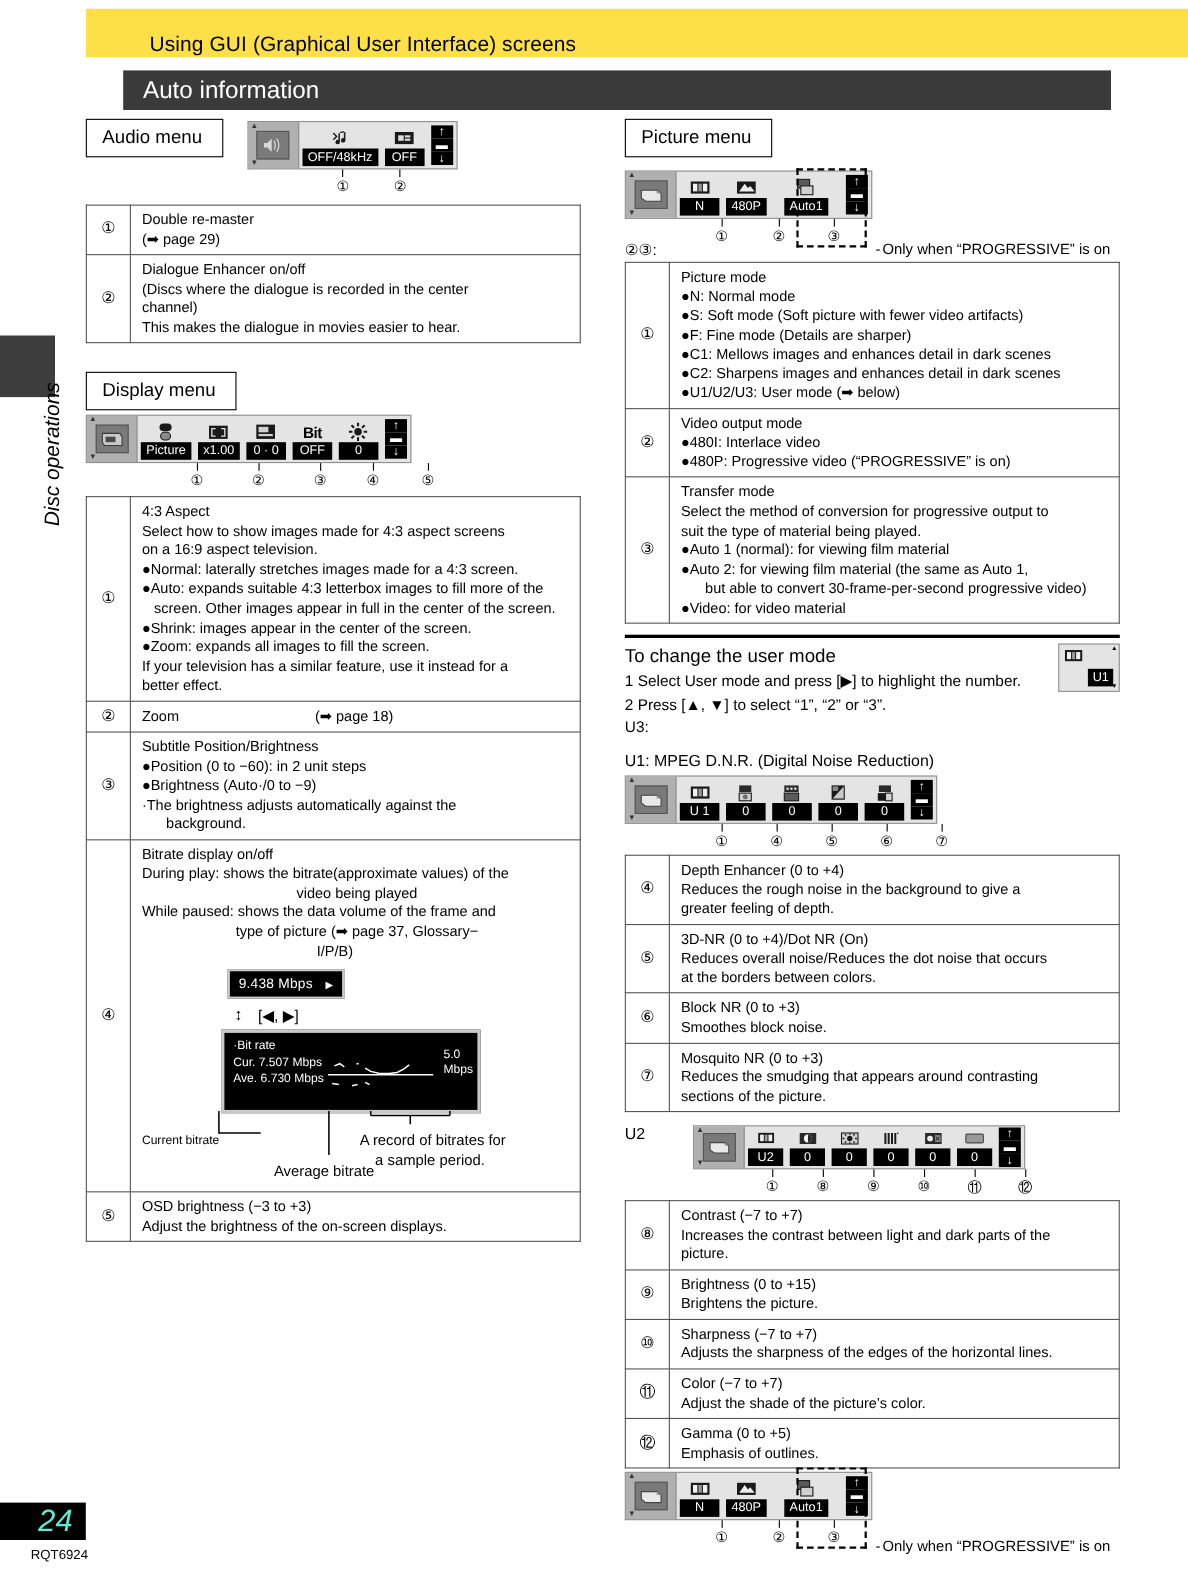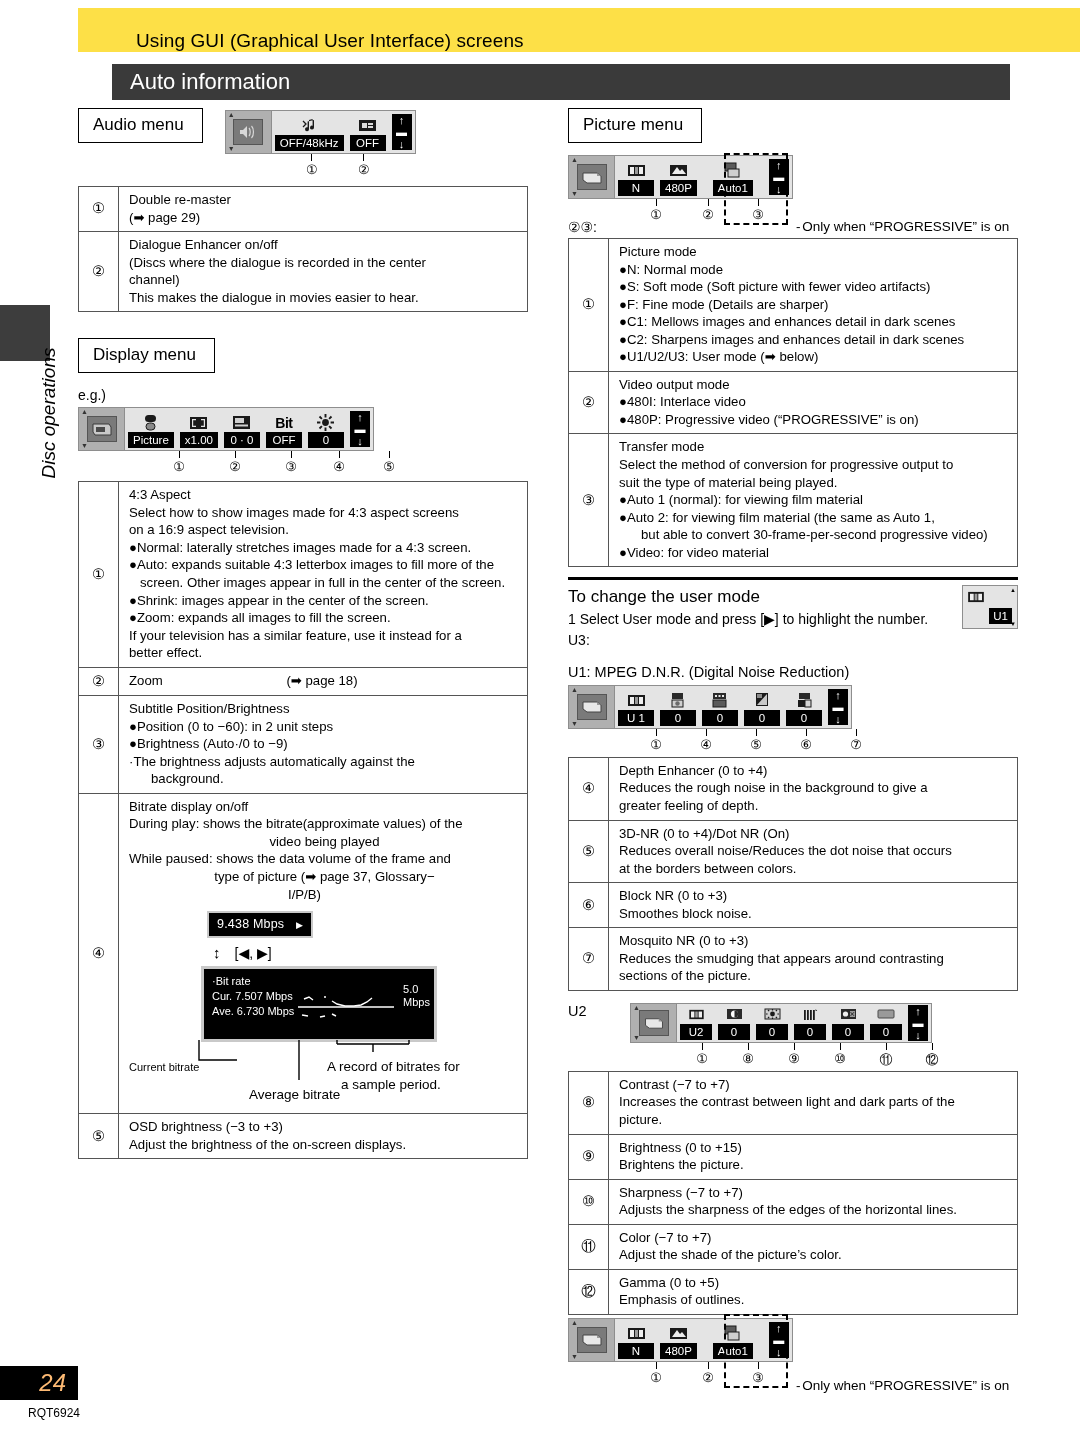--- a/index.html
+++ b/index.html
@@ -252,7 +252,6 @@
   
   <div class="menubox" style="margin-top:26px;">Display menu</div>
 
-  <div style="margin-top:14px; font-size:14px;">e.g.)</div>
 
   <div style="margin-top:4px; position:relative;">
     <div class="gui">

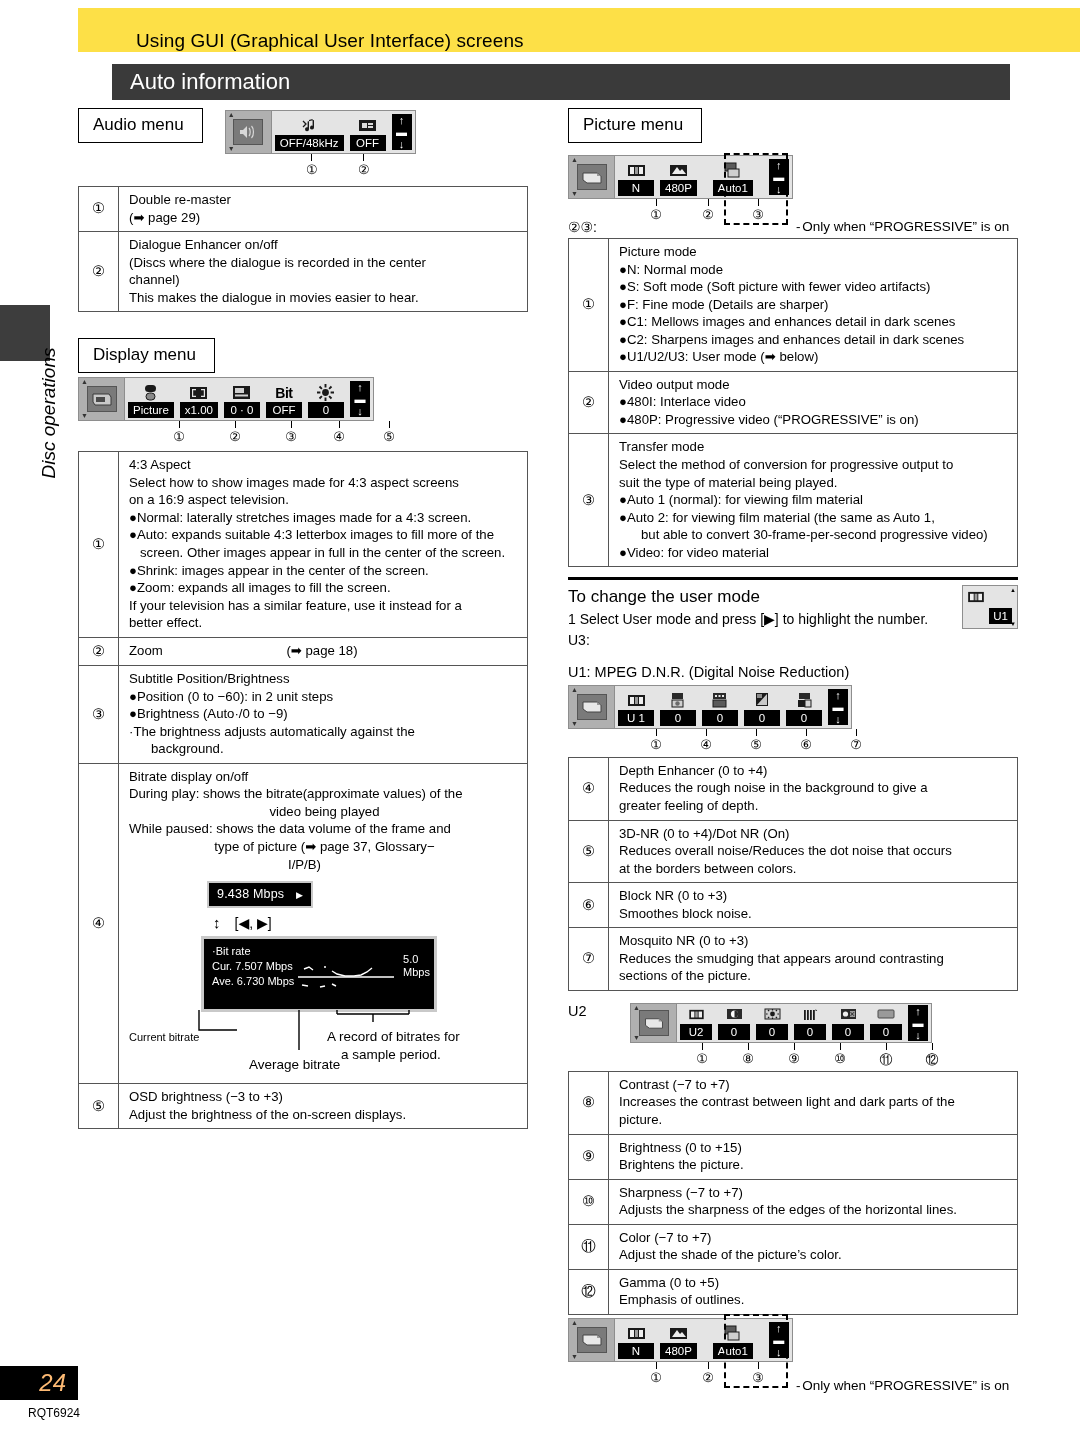--- a/index.html
+++ b/index.html
@@ -524,6 +524,7 @@
   <div style="position:relative;">
     <div style="font-size:17px;">To change the user mode</div>
     <div class="lead" style="margin-top:2px;">1 Select User mode and press [▶] to highlight the number.</div>
+    <div class="lead">2 Press [▲, ▼] to select “1”, “2” or “3”.</div>
     <div class="lead">U3:</div>
 
     <div class="umode-chip" style="position:absolute; right:0px; top:-2px;">

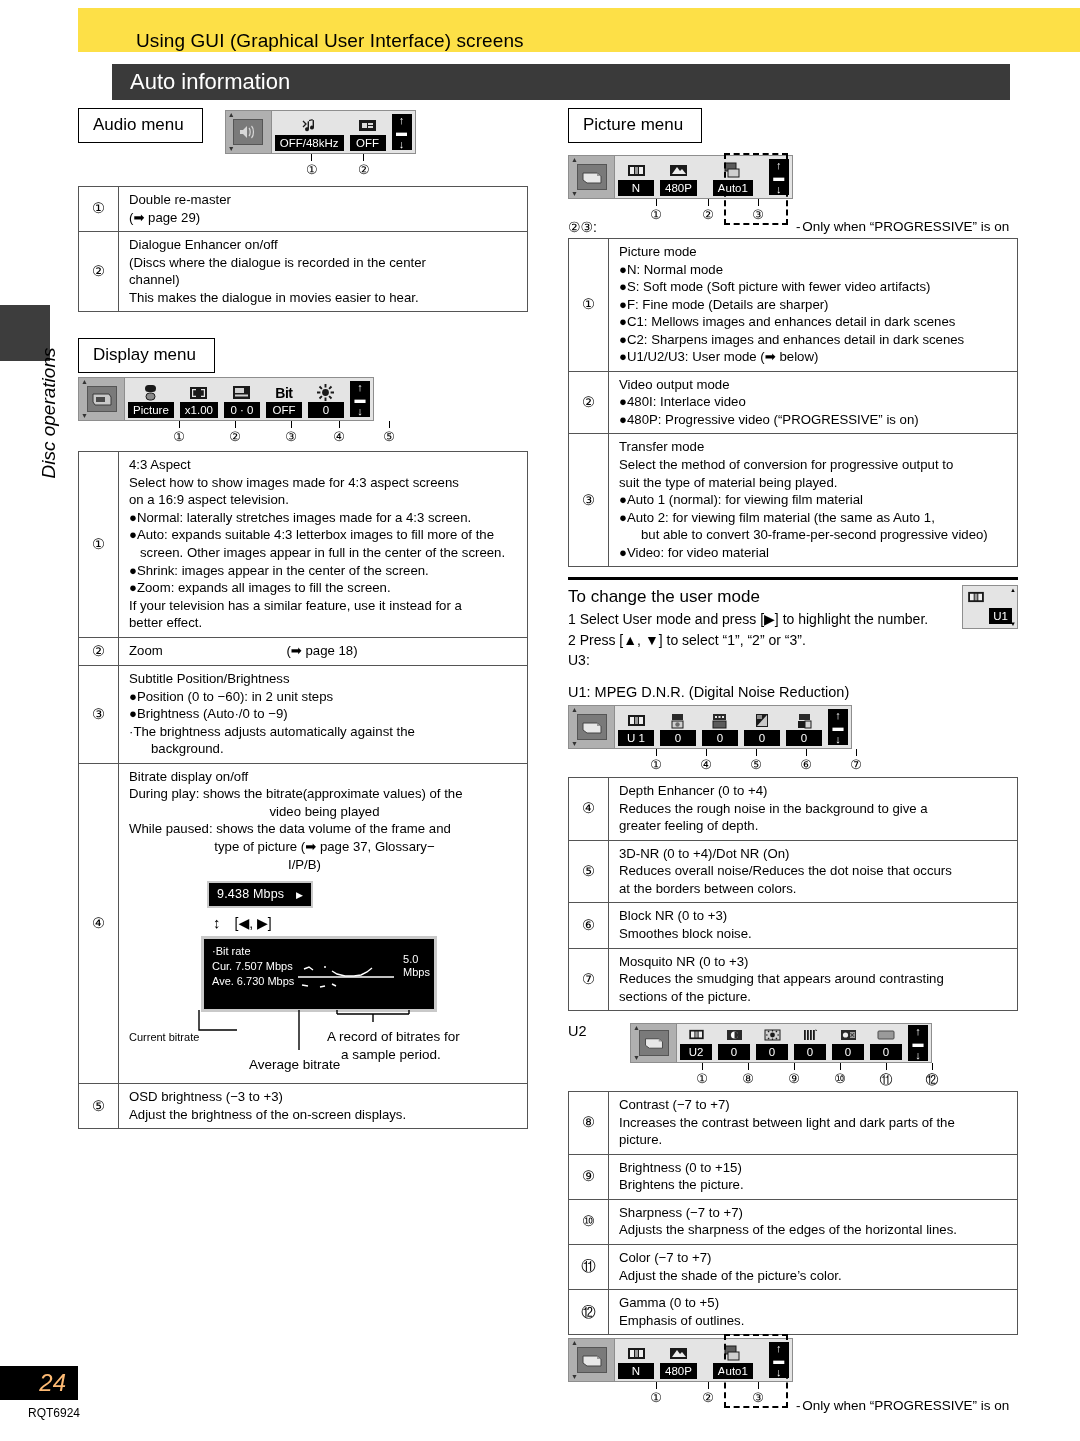--- a/index.html
+++ b/index.html
@@ -42,8 +42,8 @@
   
   #pagebox{
     position:absolute; left:0px; top:1366px; width:78px; height:34px;
-    background:#000; color:#fdba74;
-    font-style:italic; font-size:24px;
+    background:#000; color:#5eead4;
+    font-style:italic; font-size:28px;
     display:flex; align-items:center; justify-content:flex-end;
     padding-right:12px;
   }

